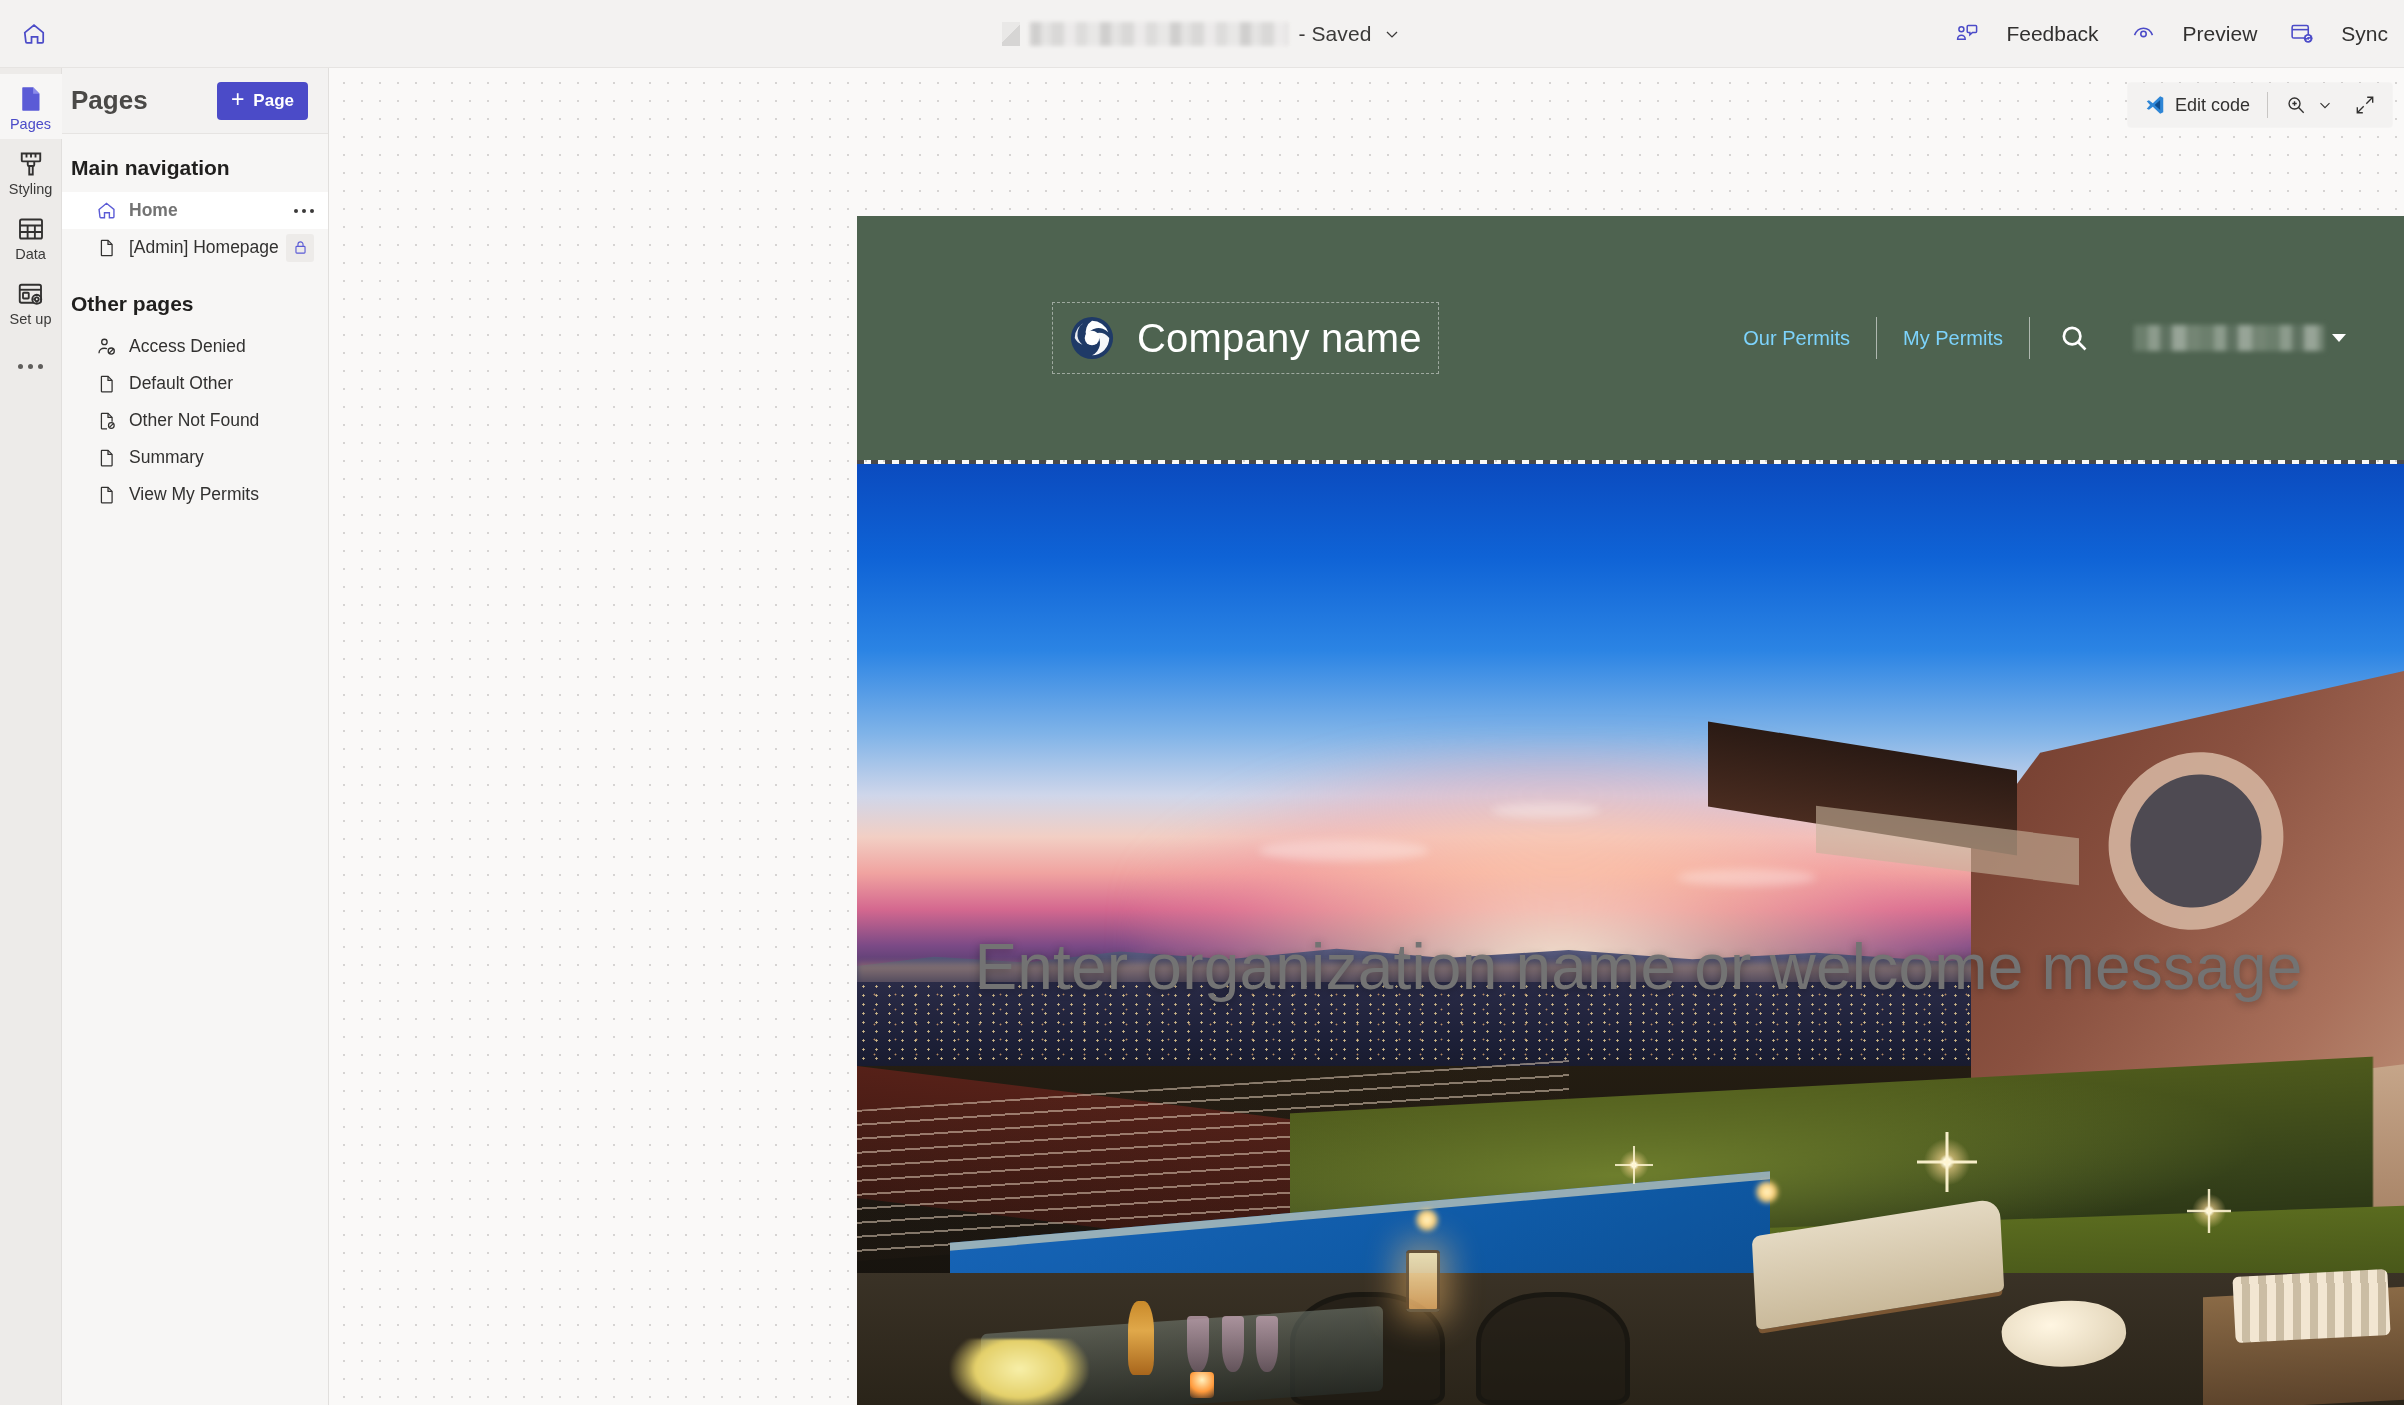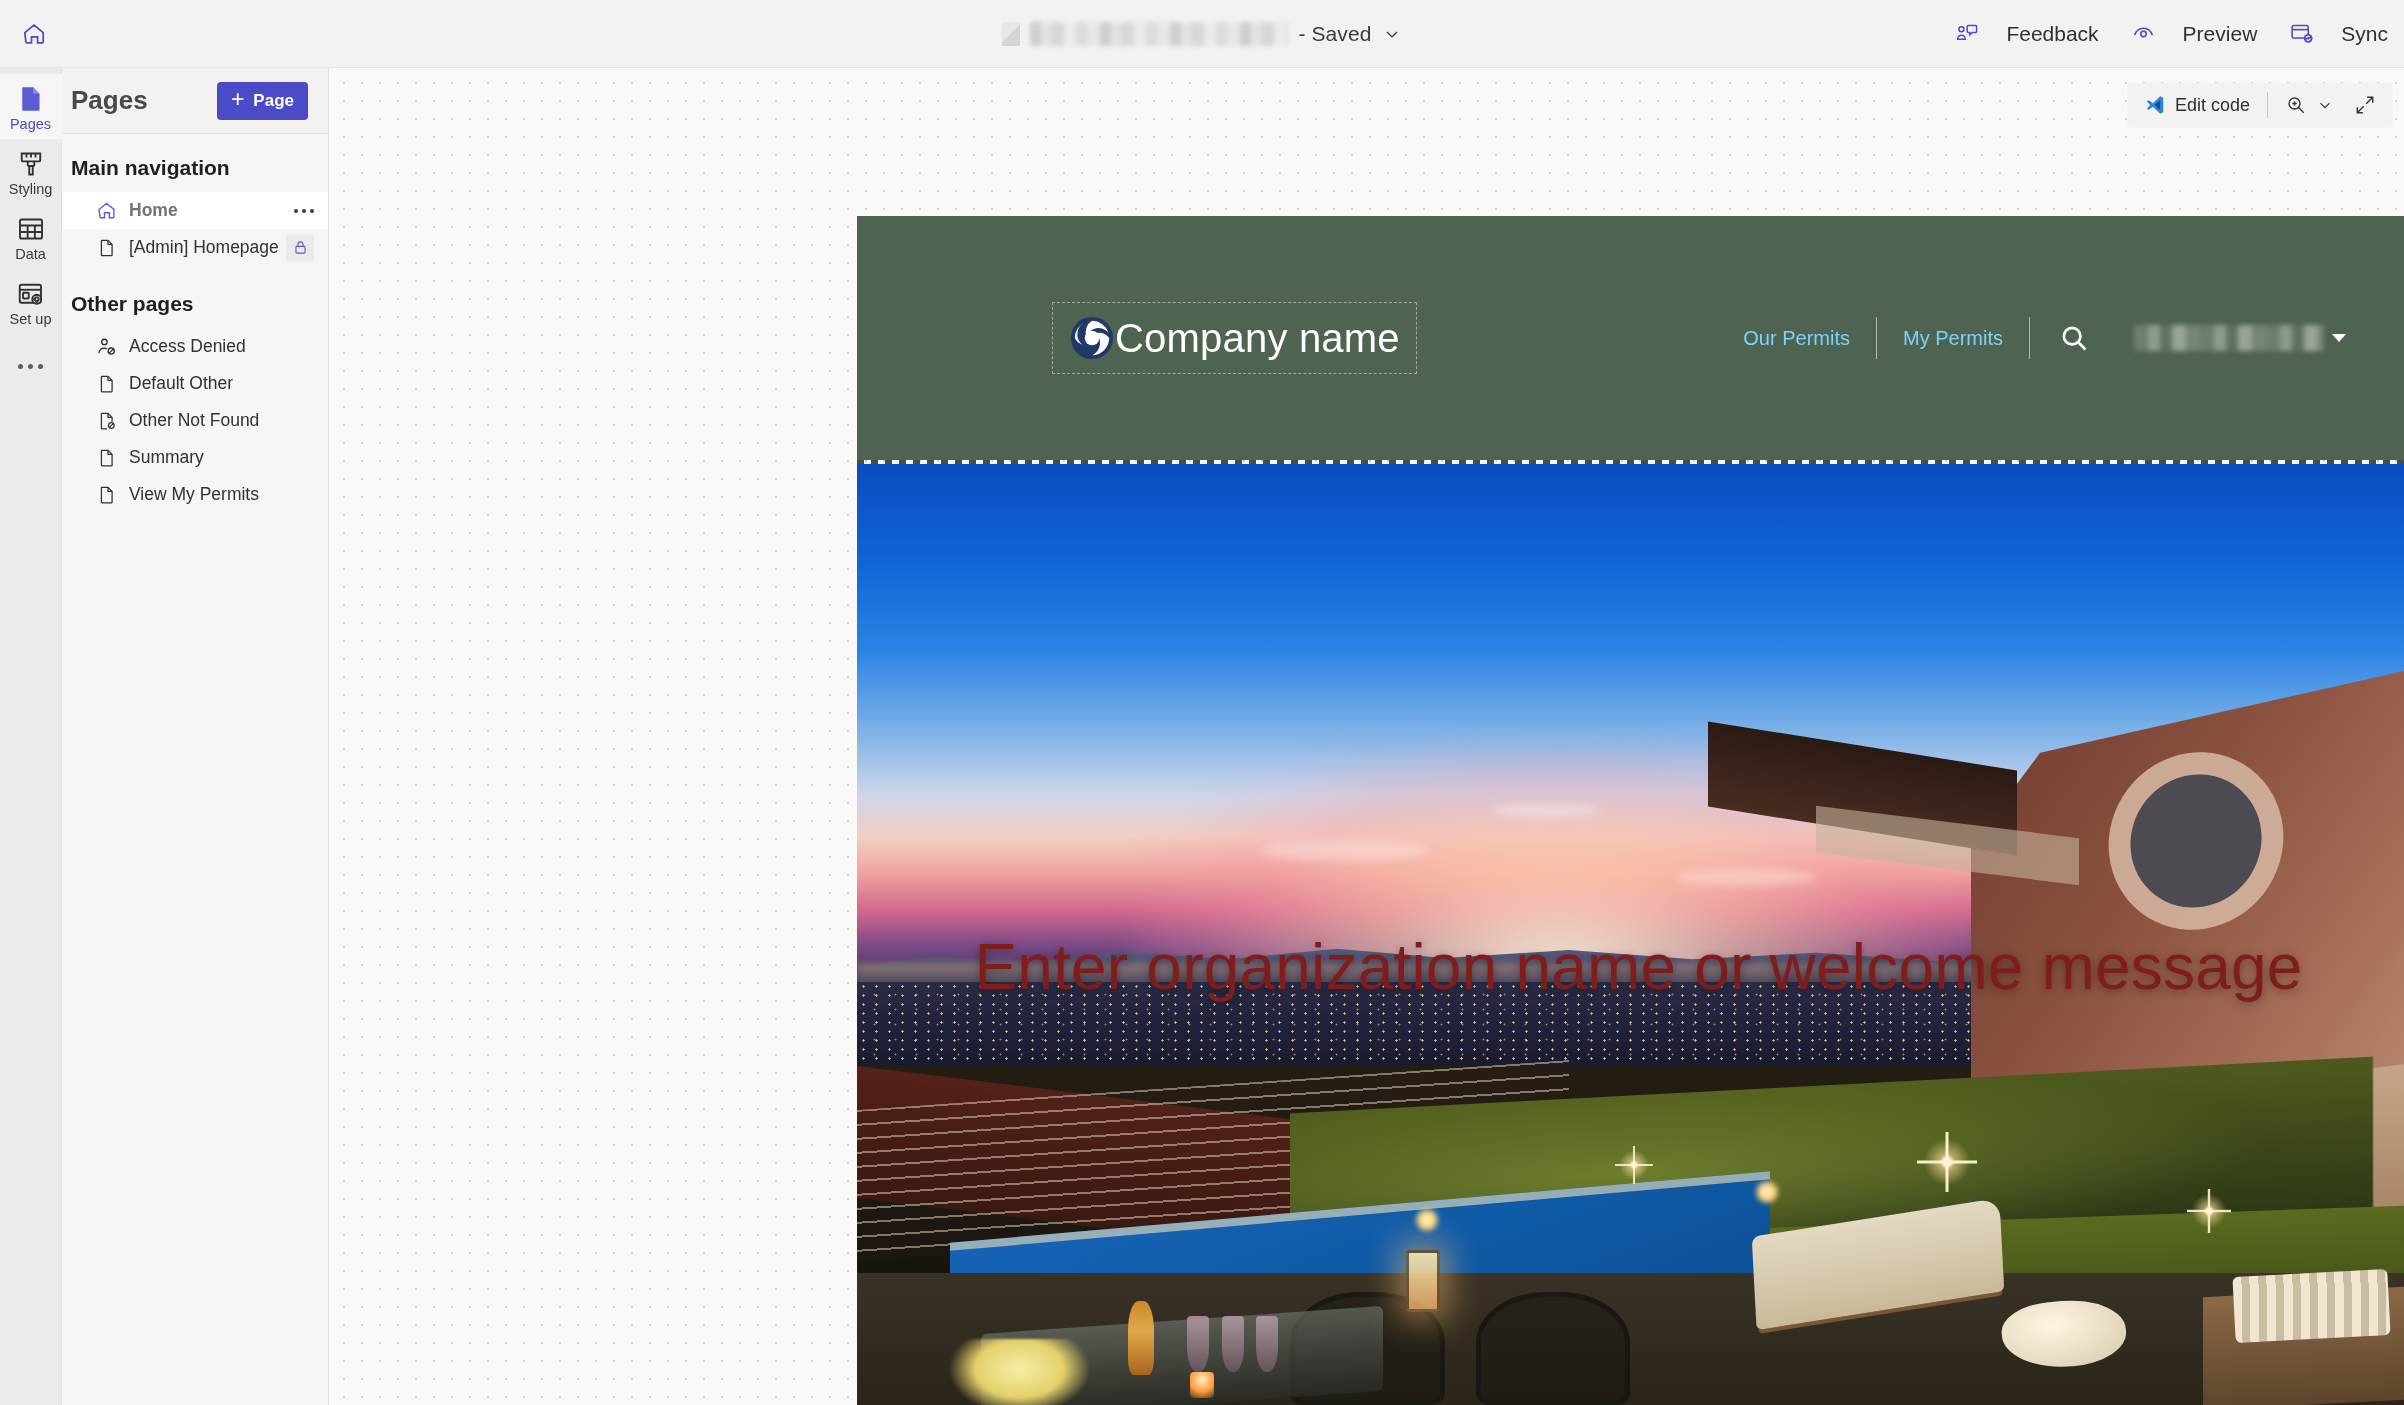--- a/index.html
+++ b/index.html
@@ -173,7 +173,7 @@
     position: relative;
   }
   .brand {
-    display: flex; align-items: center; 
+    display: flex; align-items: center; gap: 22px;
     padding: 12px 16px;
     border: 1px dashed rgba(255,255,255,.45);
   }

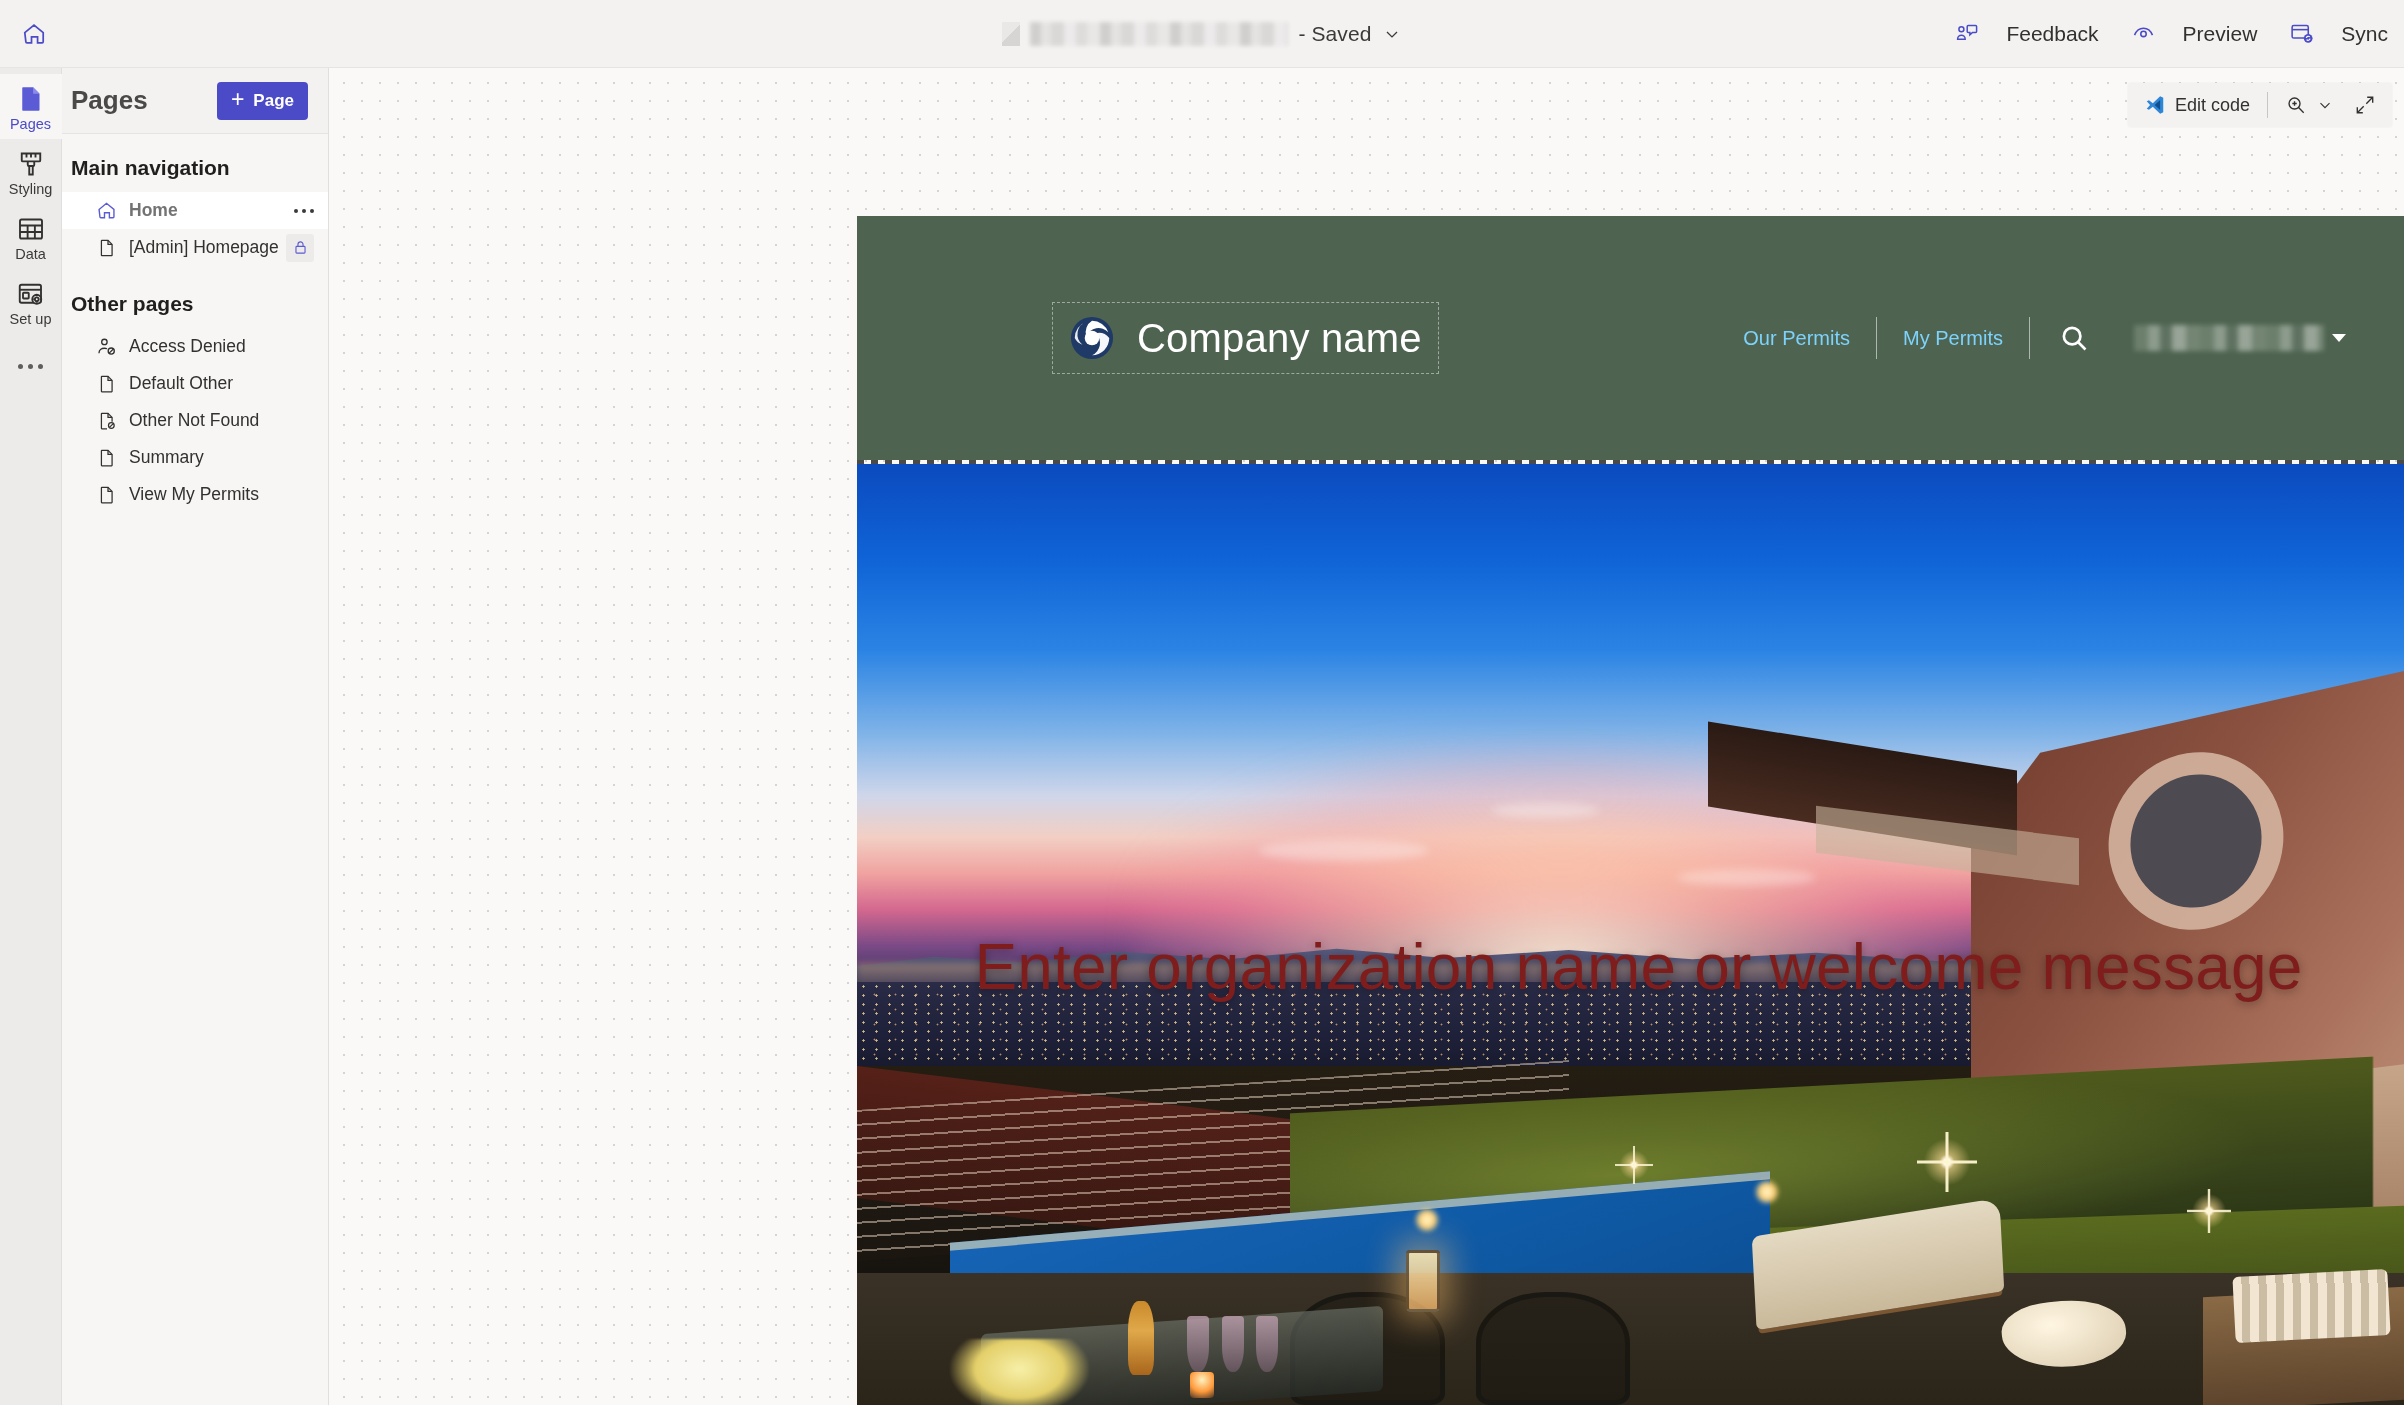--- a/index.html
+++ b/index.html
@@ -400,7 +400,7 @@
   .hero-text {
     position: absolute; left: 16px; right: 0; top: 49.5%;
     text-align: center;
-    font-size: 64px; color: #7f1d1d; font-weight: 400;
+    font-size: 64px; color: #737373; font-weight: 400;
     letter-spacing: .2px; white-space: nowrap;
     text-shadow: 0 2px 10px rgba(0,0,0,.35);
     font-family: "Liberation Sans", sans-serif;

